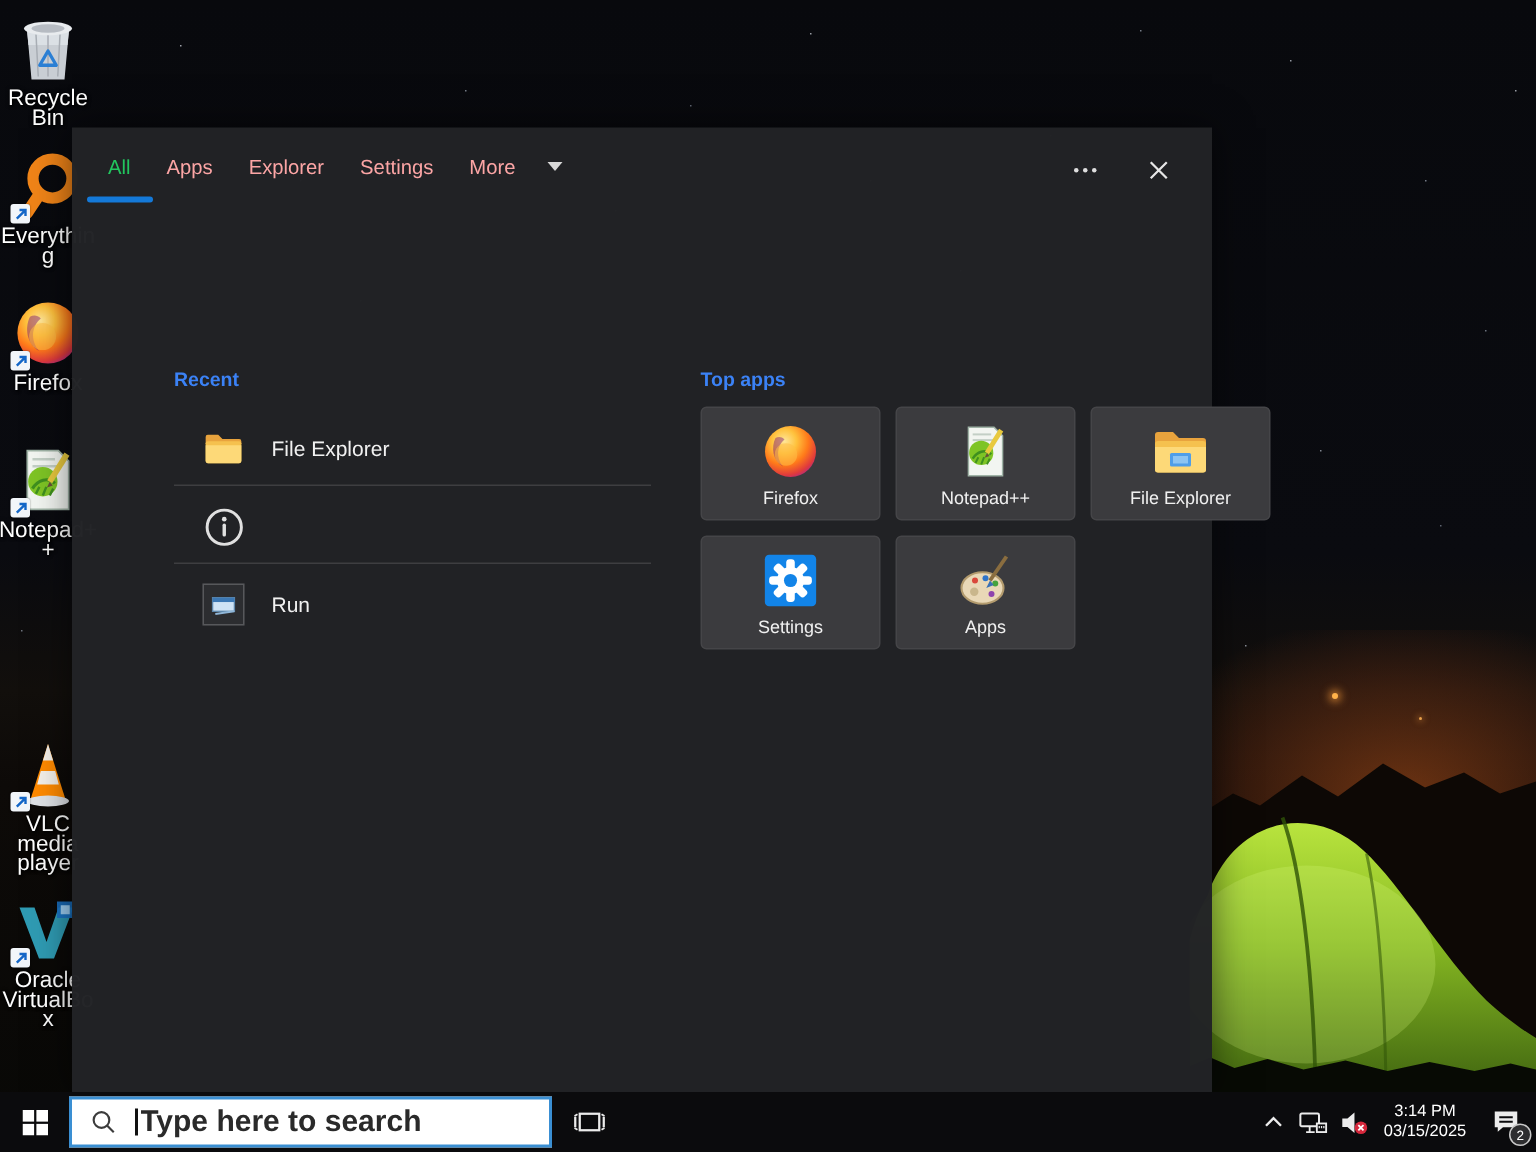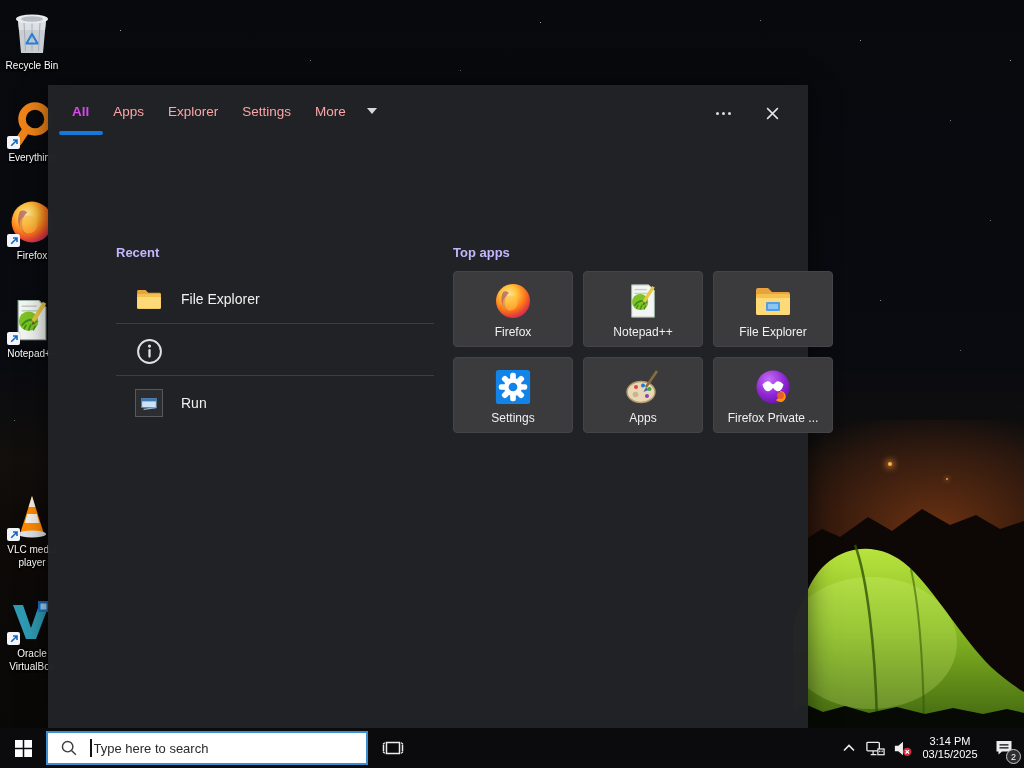--- a/index.html
+++ b/index.html
@@ -29,7 +29,7 @@
   .desktop-icons { position:absolute; left:0; top:0; width:70px; z-index:2; }
   .dicon { position:absolute; left:0; width:64px; display:flex; flex-direction:column; align-items:center; }
   .dicon-img { position:relative; width:48px; height:48px; display:flex; align-items:center; justify-content:center; }
-  .dicon-label { margin-top:3px; width:66px; text-align:center; color:#fff; font-size:10px; line-height:13px;
+  .dicon-label { margin-top:3px; width:66px; text-align:center; color:#fff; font-size:15px; line-height:13px;
     text-shadow:1px 1px 2px rgba(0,0,0,.95), 0 0 3px rgba(0,0,0,.8); word-break:break-word; }
   .shortcut-arrow { position:absolute; left:-1px; bottom:-1px; width:13px; height:13px; background:#f2f6fa;
     border-radius:2px; display:flex; align-items:center; justify-content:center; box-shadow:0 0 1px rgba(0,0,0,.6); }

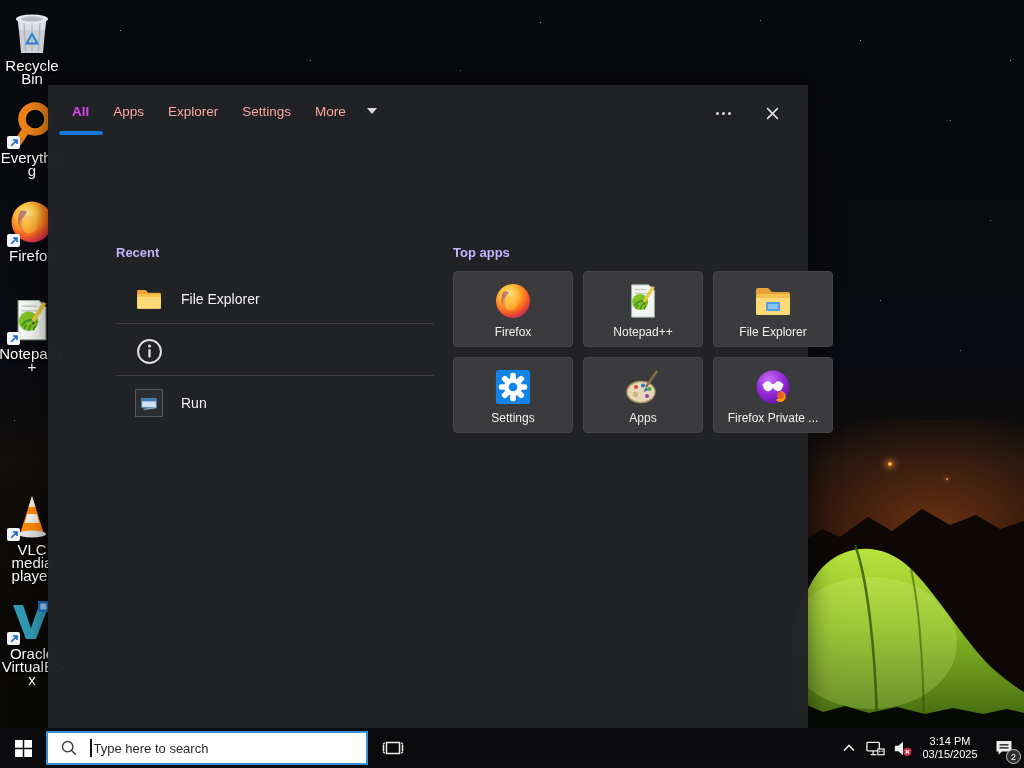--- a/index.html
+++ b/index.html
@@ -40,7 +40,7 @@
   .tabs-row { position:absolute; top:0; left:0; right:0; height:56px; display:flex; align-items:center; padding:0 24px; }
   .tabs { display:flex; column-gap:24px; align-items:center; }
   .tab { position:relative; color:#fca5a5; font-size:13.5px; padding:6px 0 10px; cursor:default; }
-  .tab.selected { color:#d946ef; font-weight:bold; }
+  .tab.selected { color:#22c55e; font-weight:normal; }
   .tab-underline { position:absolute; left:50%; transform:translateX(-50%); bottom:-6px; width:44px; height:4px;
     border-radius:2px; background:#1479d8; }
   .tab-more { display:flex; align-items:center; gap:21px; }

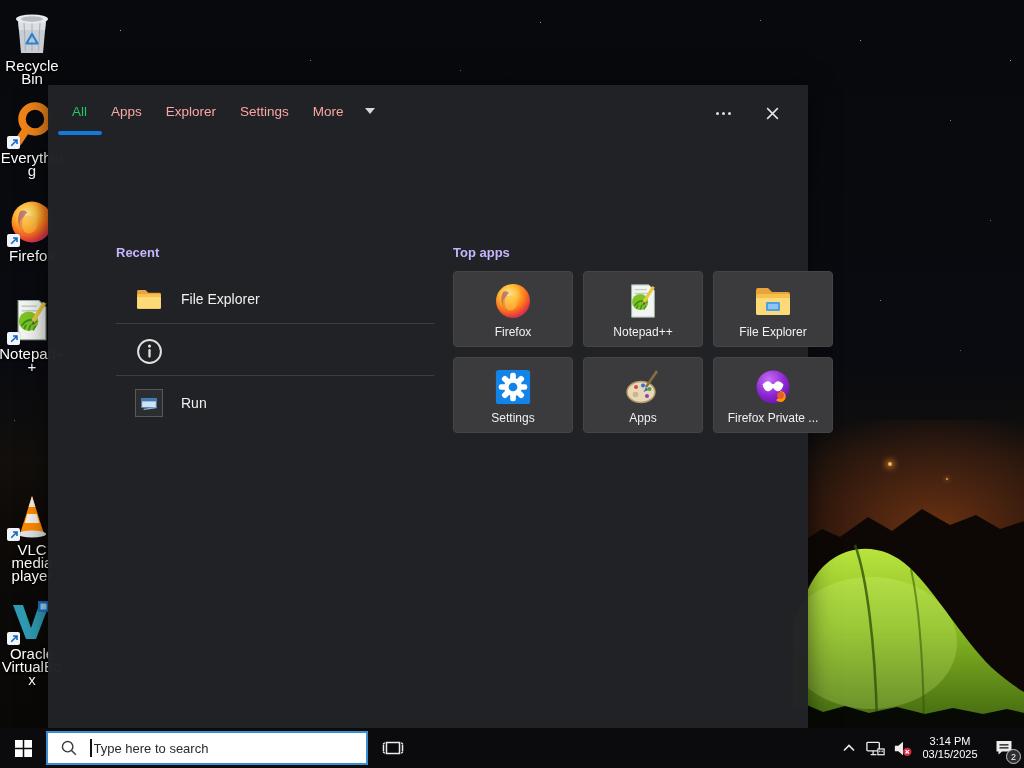--- a/index.html
+++ b/index.html
@@ -51,7 +51,7 @@
   .ellipsis-btn i { width:3px; height:3px; border-radius:50%; background:#dedede; }
   .close-btn { padding:4px; display:flex; }
 
-  .section-header { color:#c4b5fd; font-size:13px; font-weight:bold; }
+  .section-header { color:#3b82f6; font-size:13px; font-weight:bold; }
 
   .recent-col { position:absolute; left:68px; top:160px; width:320px; }
   .recent-item { position:absolute; left:0; width:318px; height:40px; display:flex; align-items:center; }

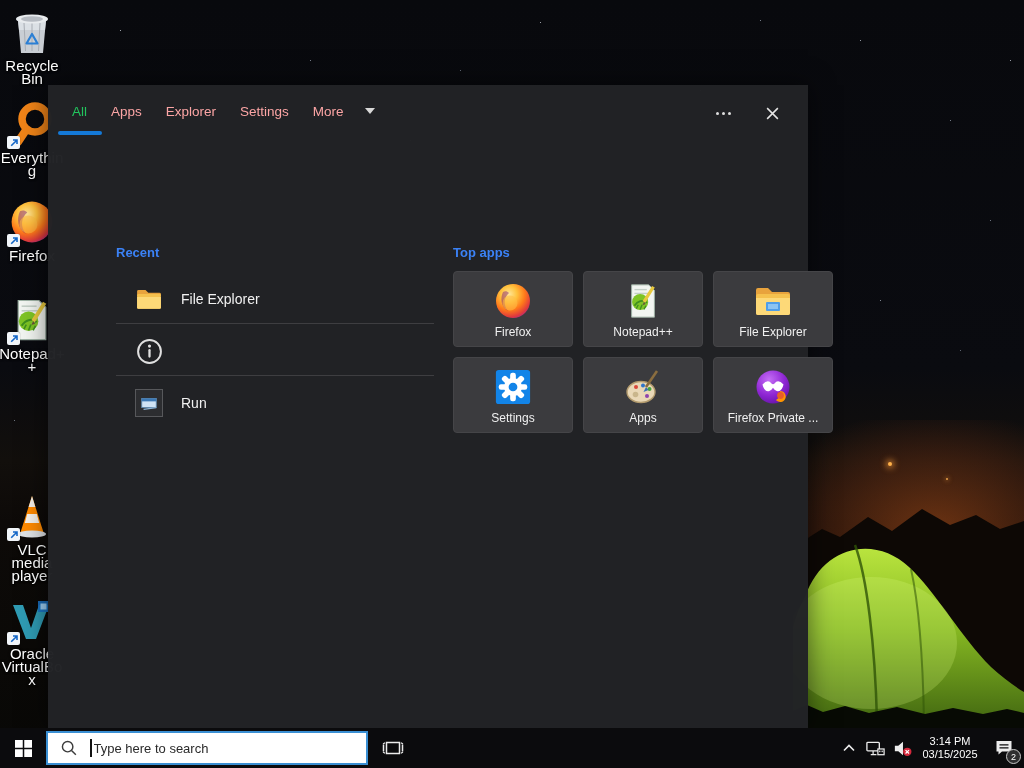--- a/index.html
+++ b/index.html
@@ -60,7 +60,7 @@
   .divider { position:absolute; left:0; width:318px; height:1px; background:#3e3e41; }
   .run-box { width:28px; height:28px; background:#2c2d30; border:1px solid #57585b; display:flex; align-items:center; justify-content:center; }
 
-  .topapps-col { position:absolute; left:405px; top:160px; width:380px; }
+  .topapps-col { position:absolute; left:419px; top:160px; width:380px; }
   .tiles { position:absolute; top:26px; left:0; display:grid; grid-template-columns:120px 120px 120px;
     grid-template-rows:76px 76px; gap:10px; }
   .tile { background:#3b3b3e; border:1px solid #454548; border-radius:4px; position:relative;

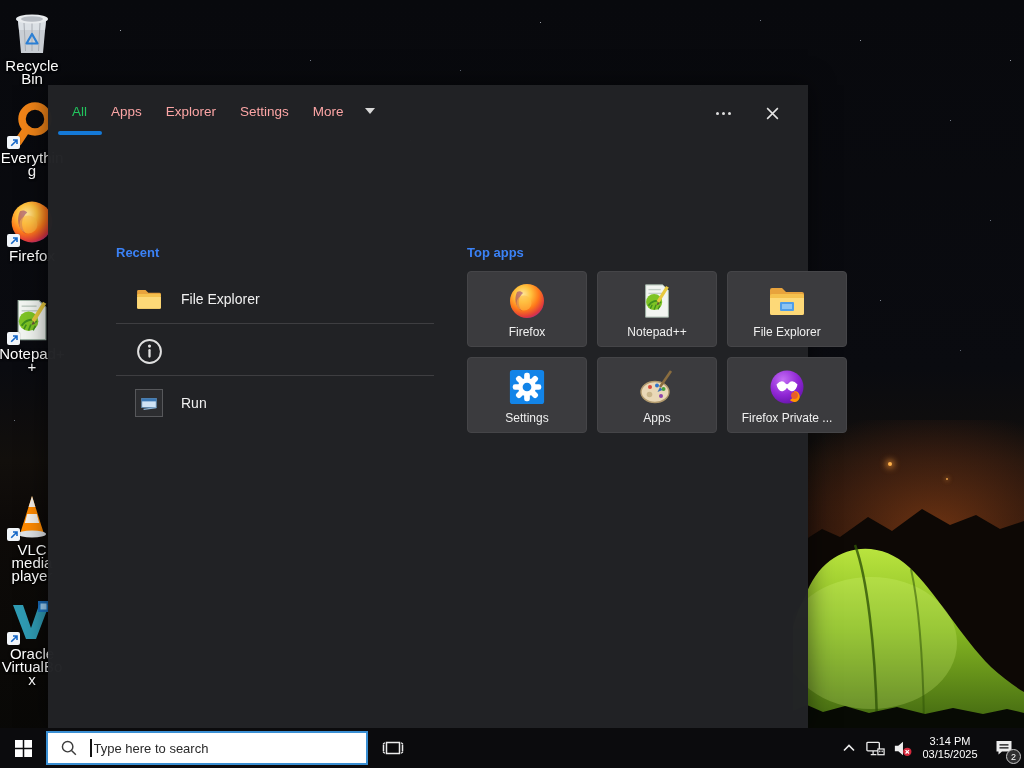--- a/index.html
+++ b/index.html
@@ -390,17 +390,6 @@
           <span class="tile-label">Apps</span>
         </div>
 
-        <div class="tile">
-          <span class="tile-icon">
-            <svg width="40" height="40" viewBox="0 0 40 40">
-              <circle cx="20" cy="20" r="16.5" fill="url(#fpg)"></circle>
-              <path d="M9.5 17.5 q5.5 -6 9 -1 q1.5 1.6 3 0 q3.5 -5 9 1 q-1.8 8 -6.8 6.4 q-2.4 -.9 -3.7 -3.2 q-1.3 2.3 -3.7 3.2 q-5 1.6 -6.8 -6.4 z" fill="#fff"></path>
-              <path d="M27 24 a5.5 5.5 0 1 1 -4 9 a7 7 0 0 0 4 -9 z" fill="#ff9500"></path>
-              <circle cx="27.5" cy="28.5" r="3.4" fill="#e85d2a"></circle>
-            </svg>
-          </span>
-          <span class="tile-label">Firefox Private ...</span>
-        </div>
       </div>
     </div>
   </div>

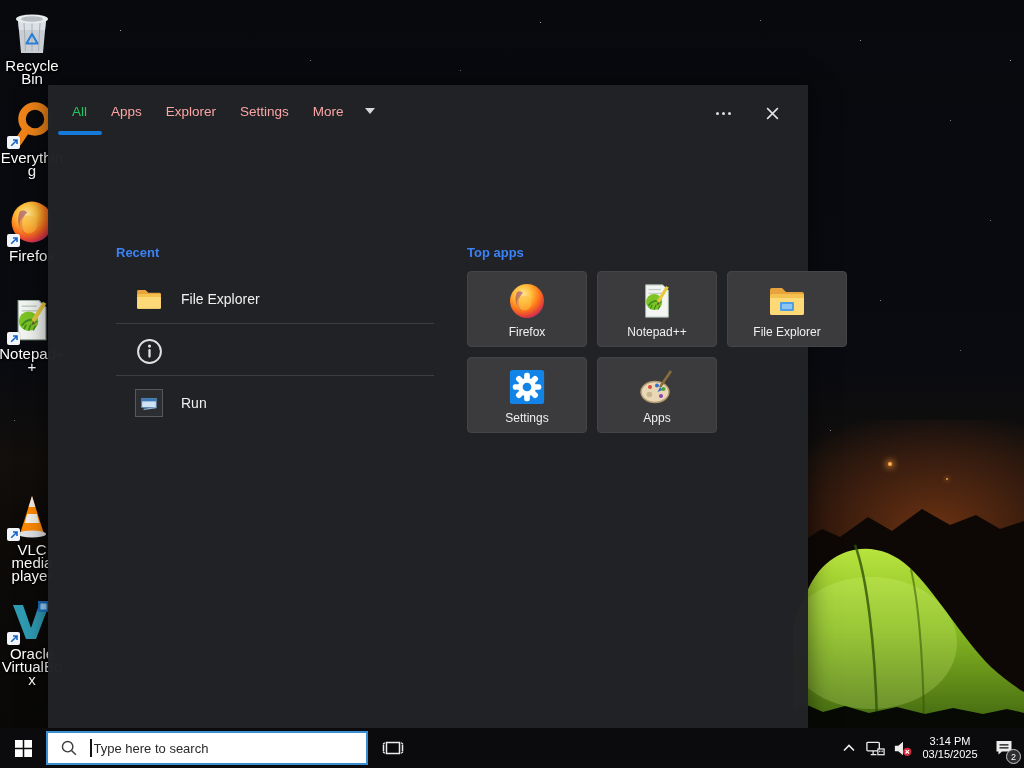--- a/index.html
+++ b/index.html
@@ -77,8 +77,8 @@
     border:2px solid #3a8fd3; display:flex; align-items:center; }
   .search-box .sicon { margin-left:12px; display:flex; }
   .search-caret { width:1.5px; height:18px; background:#111; margin-left:12px; }
-  .search-input { border:none; outline:none; flex:1; height:100%; font-size:13px; color:#c2410c;
-    font-family:"Liberation Sans", sans-serif; background:transparent; padding-left:2px; }
+  .search-input { border:none; outline:none; flex:1; height:100%; font-size:20px; color:#c2410c;
+    font-family:"Liberation Sans", sans-serif; background:transparent; padding-left:2px;font-weight:bold; }
   .search-input::placeholder { color:#2a2a2a; opacity:1; }
   .taskview-btn { position:absolute; left:372px; top:0; width:42px; height:40px; display:flex; align-items:center; justify-content:center; }
   .tray { position:absolute; right:0; top:0; height:40px; display:flex; align-items:center; }

